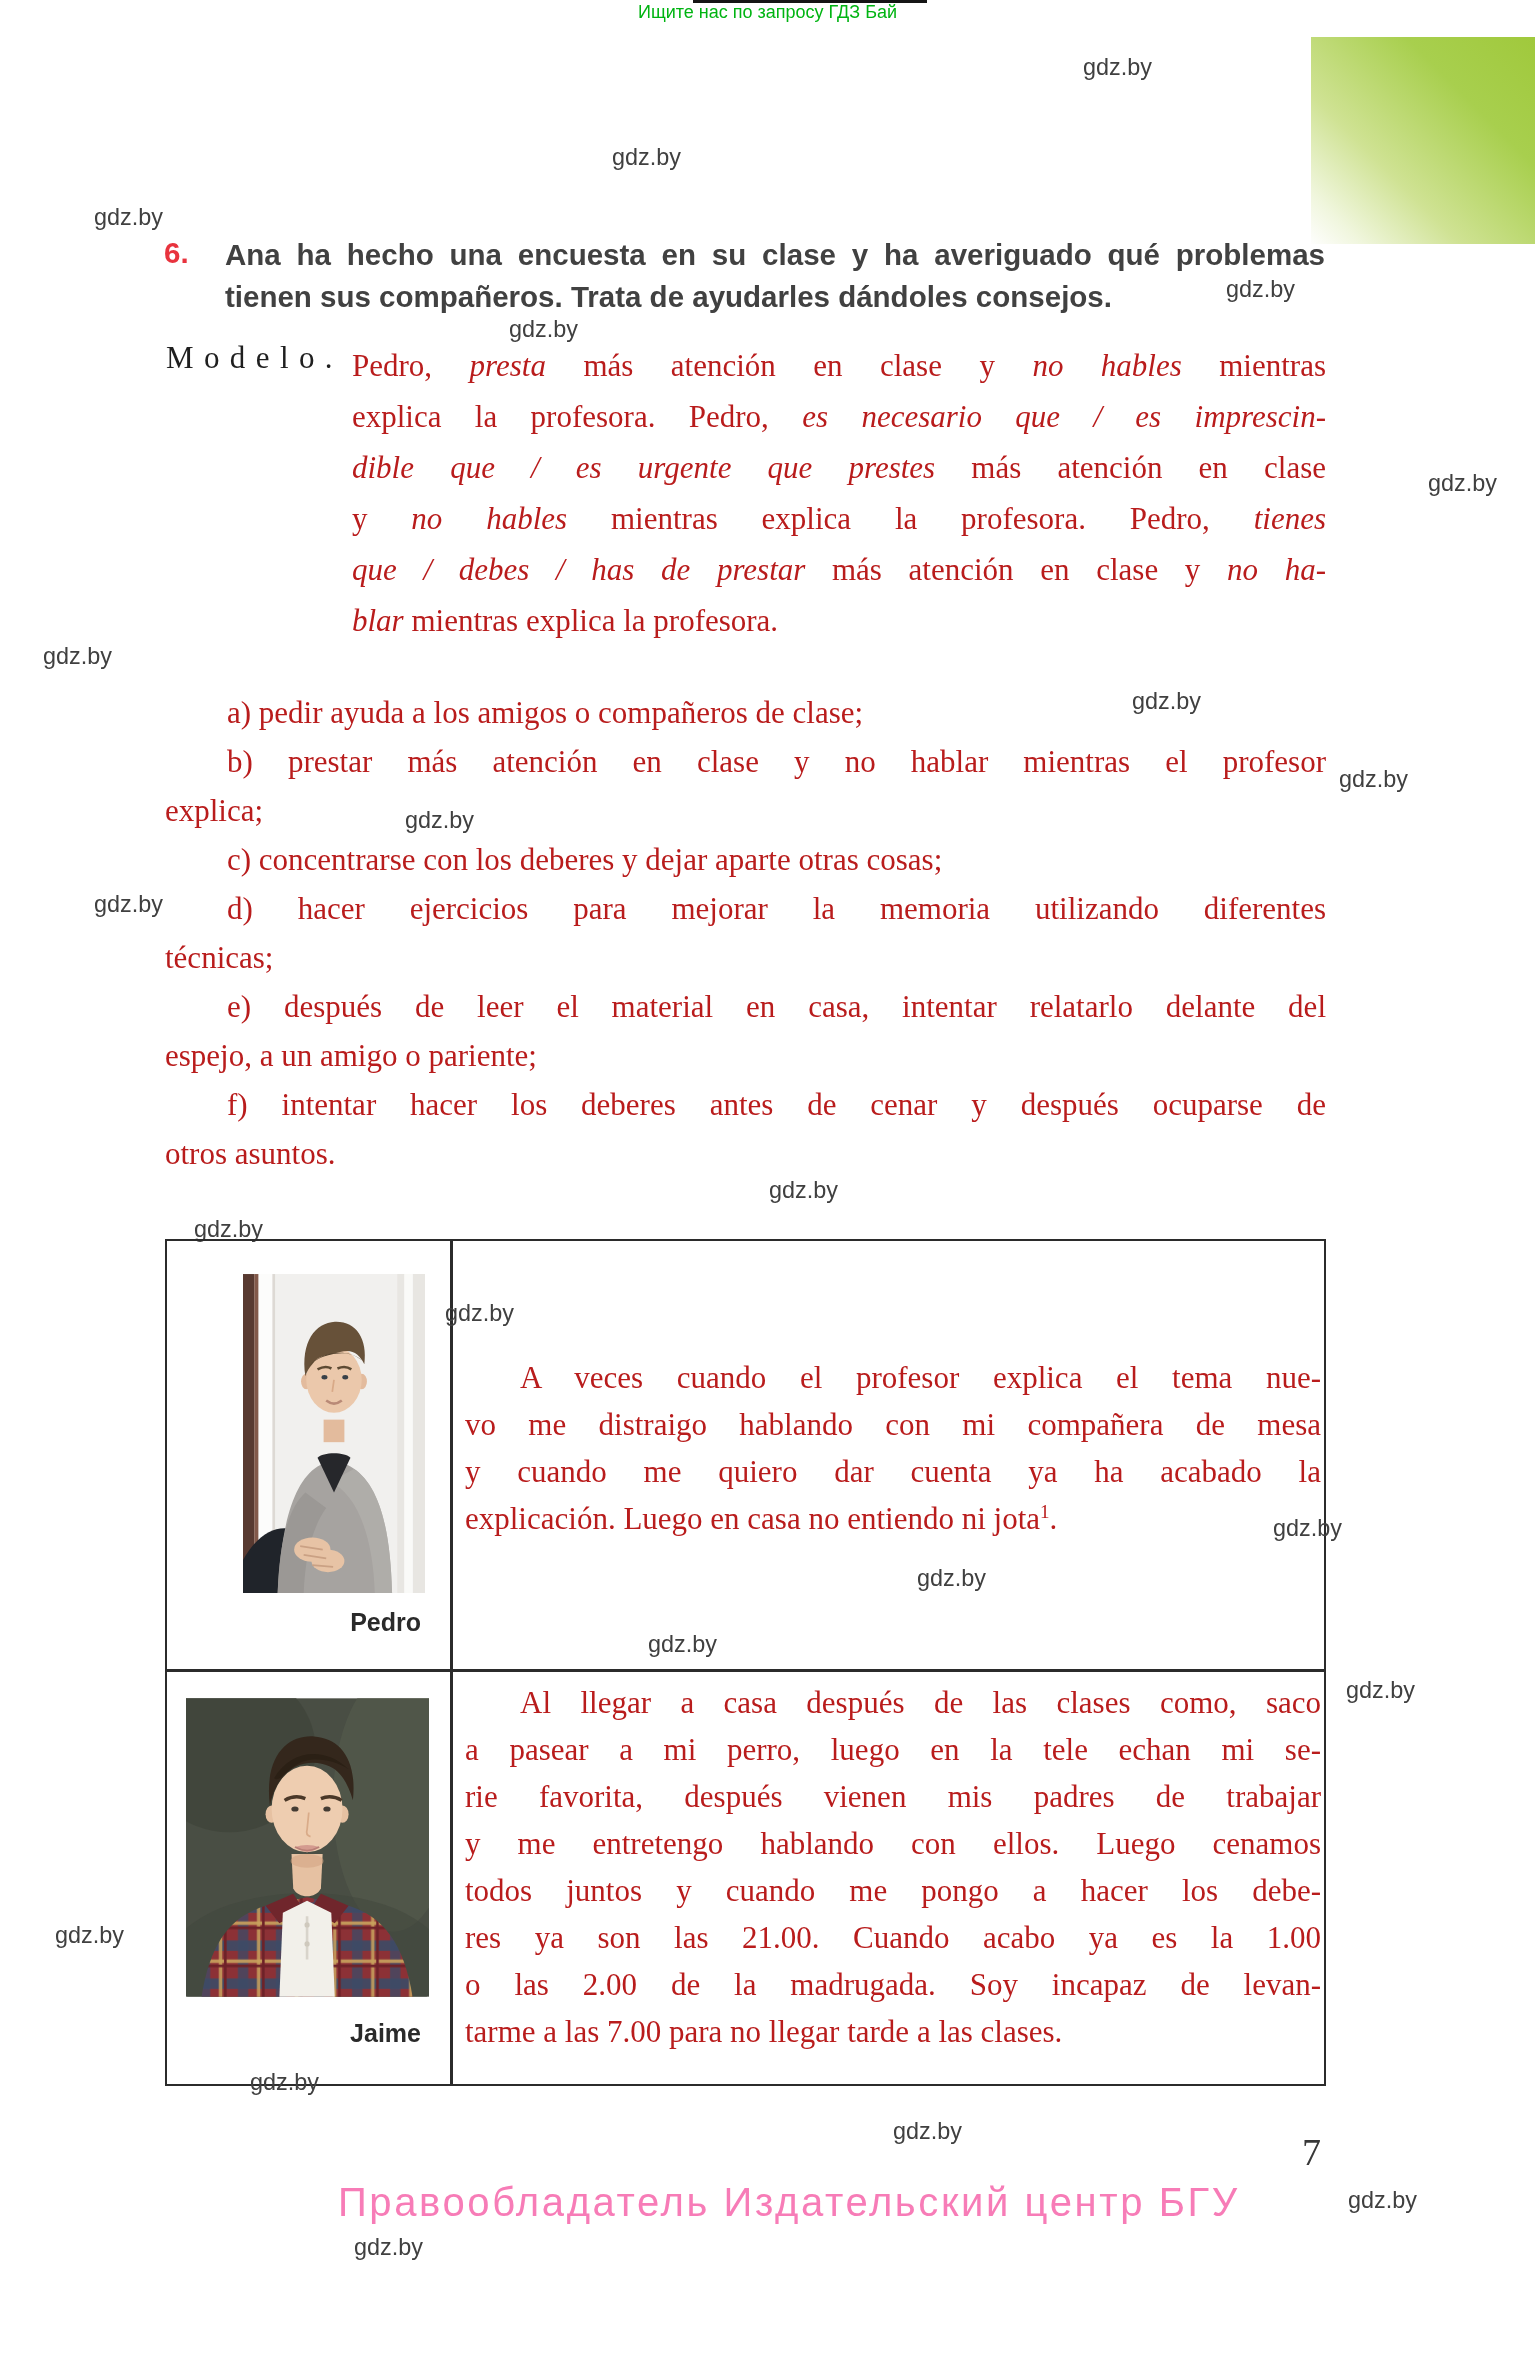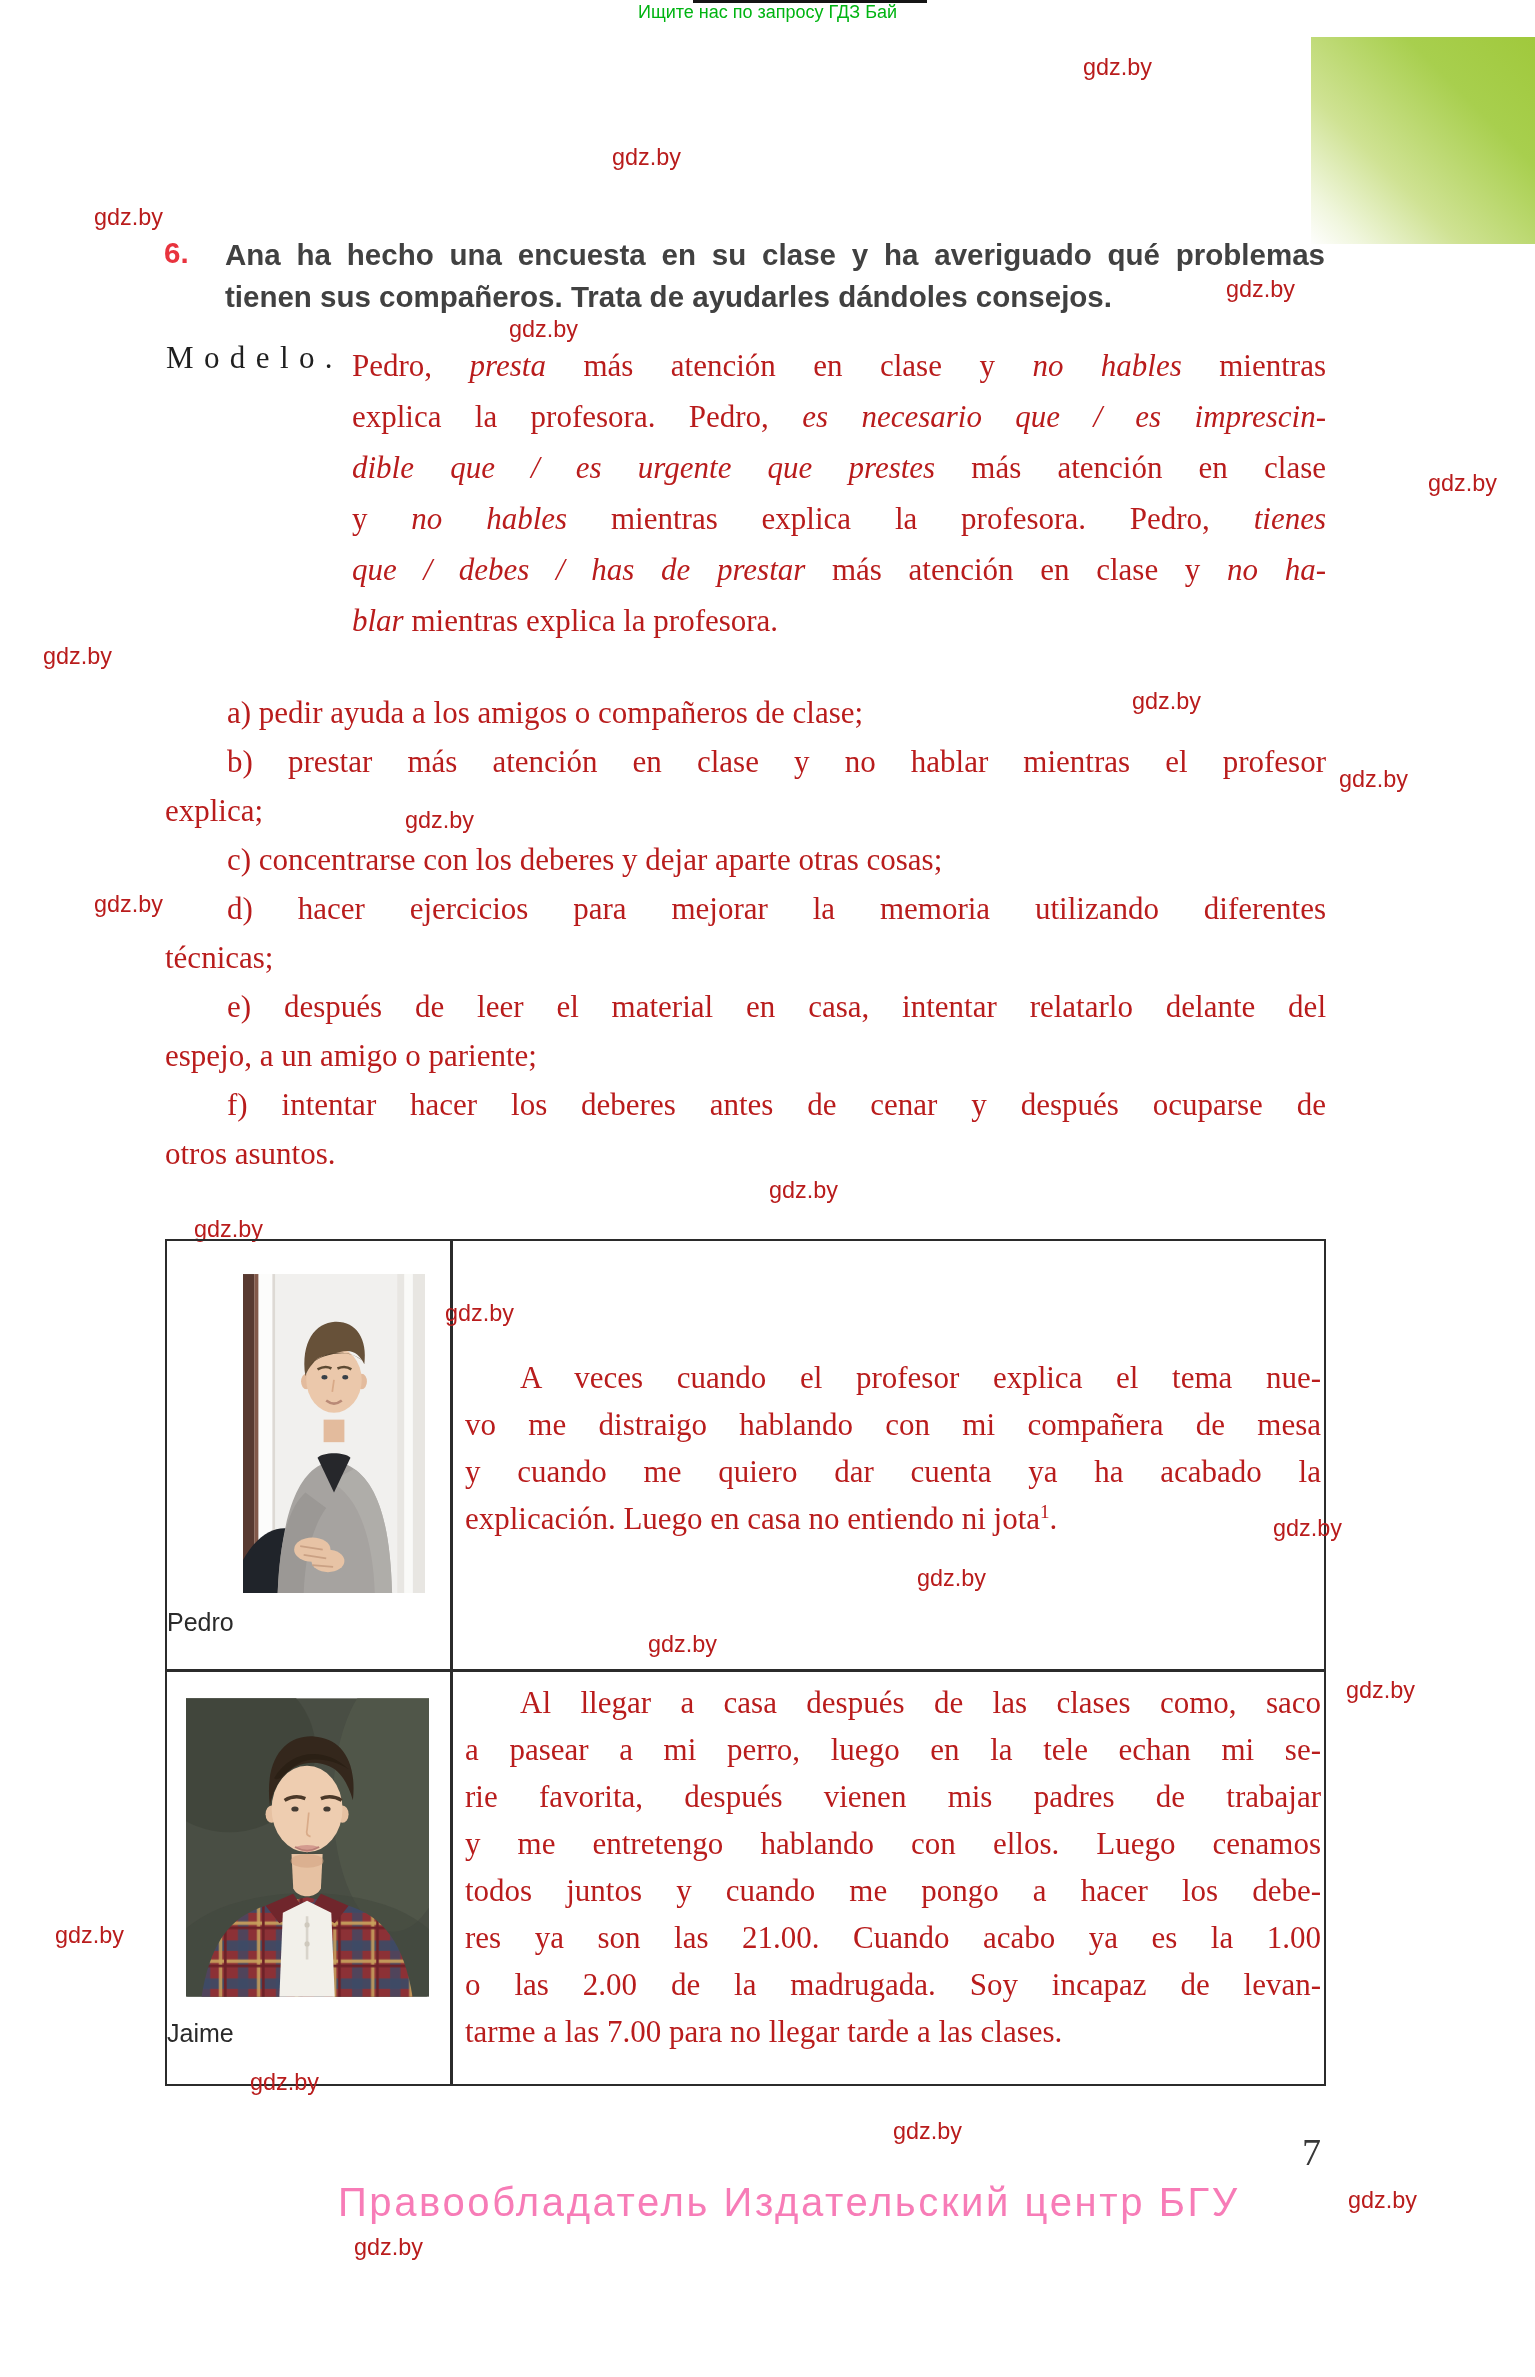--- a/index.html
+++ b/index.html
@@ -6,7 +6,7 @@
   .page{position:relative;width:1535px;height:2377px;background:#ffffff;overflow:hidden;
         font-family:"Liberation Serif",serif;}
   
-  .wm{position:absolute;font-family:"Liberation Sans",sans-serif;font-size:23.4px;color:#b91c1c;white-space:nowrap;}
+  .wm{position:absolute;font-family:"Liberation Sans",sans-serif;font-size:23.4px;color:#404040;white-space:nowrap;}
   
   .banner{position:absolute;top:1.7px;left:0;width:100%;text-align:center;
           font-family:"Liberation Sans",sans-serif;font-size:18px;color:#00b412;}

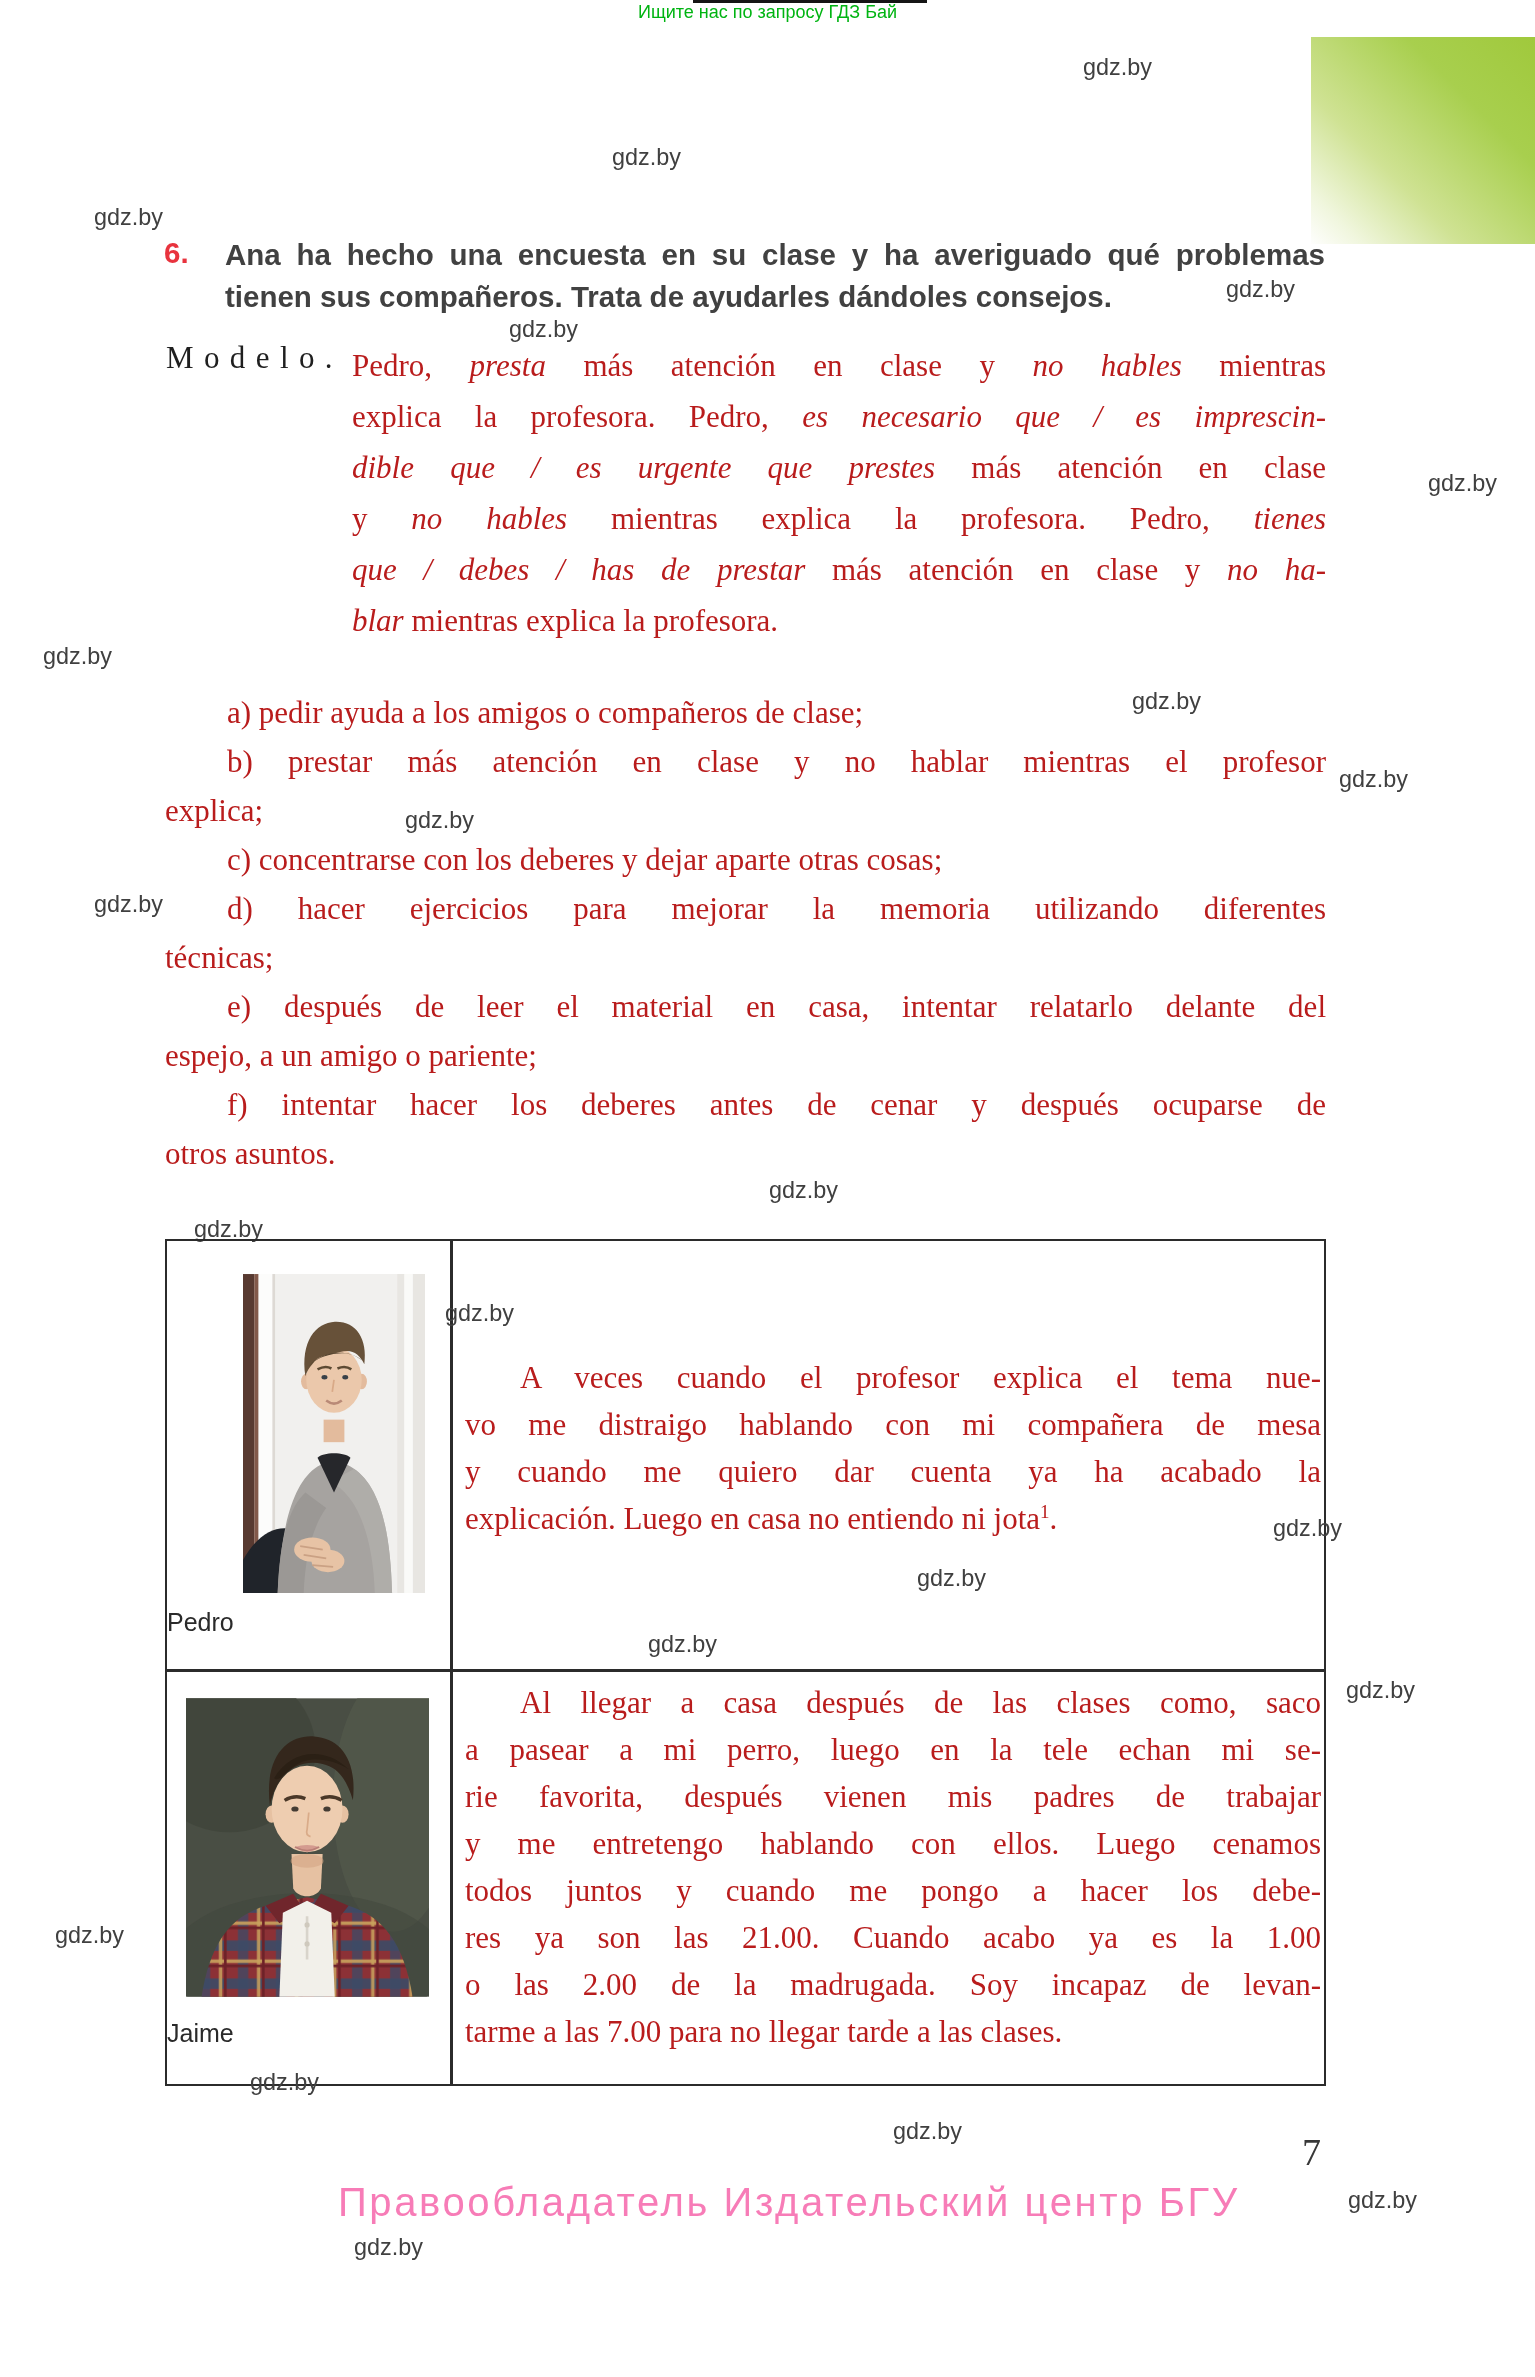--- a/index.html
+++ b/index.html
@@ -35,8 +35,8 @@
   .survey-table .vline{position:absolute;left:283px;top:0;width:2.6px;height:100%;background:#2b2b2b;}
   .survey-table .hline{position:absolute;left:0;top:428px;width:100%;height:2.6px;background:#2b2b2b;}
   .photo{position:absolute;}
-  .caption{position:absolute;left:167px;width:254px;text-align:left;
-           font-family:"Liberation Sans",sans-serif;font-size:25px;font-weight:normal;color:#2a2a2a;}
+  .caption{position:absolute;left:167px;width:254px;text-align:right;
+           font-family:"Liberation Sans",sans-serif;font-size:25px;font-weight:bold;color:#2a2a2a;}
   .pedro-text{left:465px;top:1354px;width:856px;line-height:47px;--ind:55px;}
   .jaime-text{left:465px;top:1679px;width:856px;line-height:47px;--ind:55px;}
   .pagenum{position:absolute;left:1302px;top:2130px;font-size:38px;color:#383838;}

